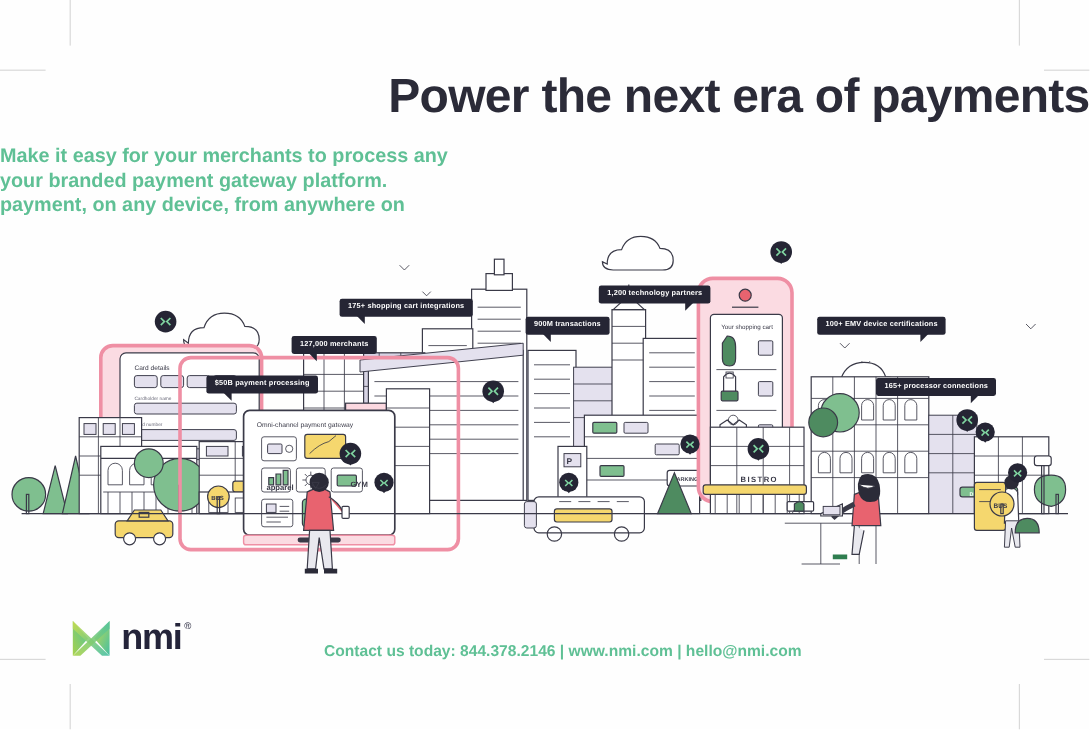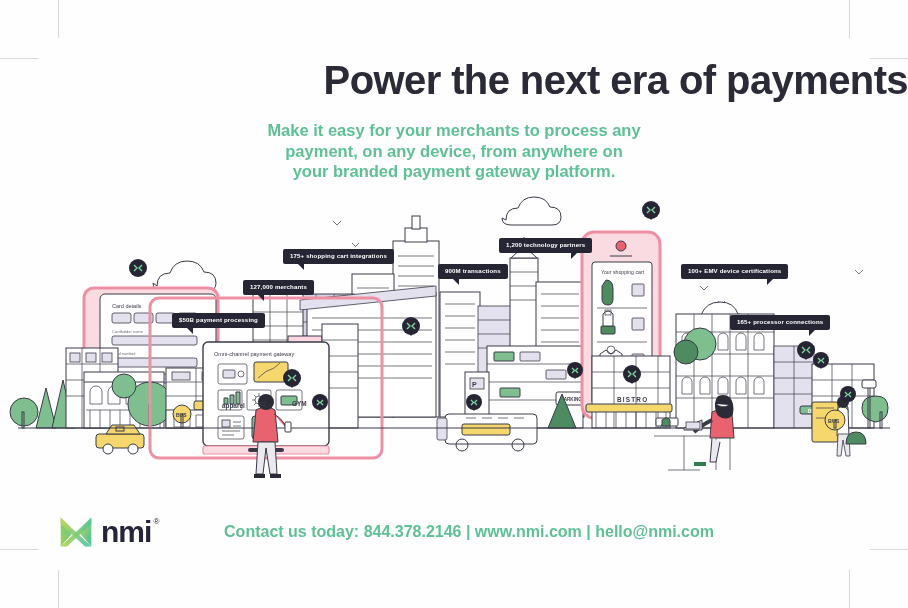--- a/index.html
+++ b/index.html
@@ -34,7 +34,7 @@
     font-size:40px;font-weight:bold;color:#2b2b38;letter-spacing:-0.6px;
   }
   .subhead{
-    position:absolute;left:0;right:0;top:120px;text-align:center;
+    position:absolute;left:0;right:0;top:120px;text-align:left;
     font-size:16.5px;font-weight:bold;color:#5fc095;line-height:20.5px;
   }
   .subhead span{display:block;}

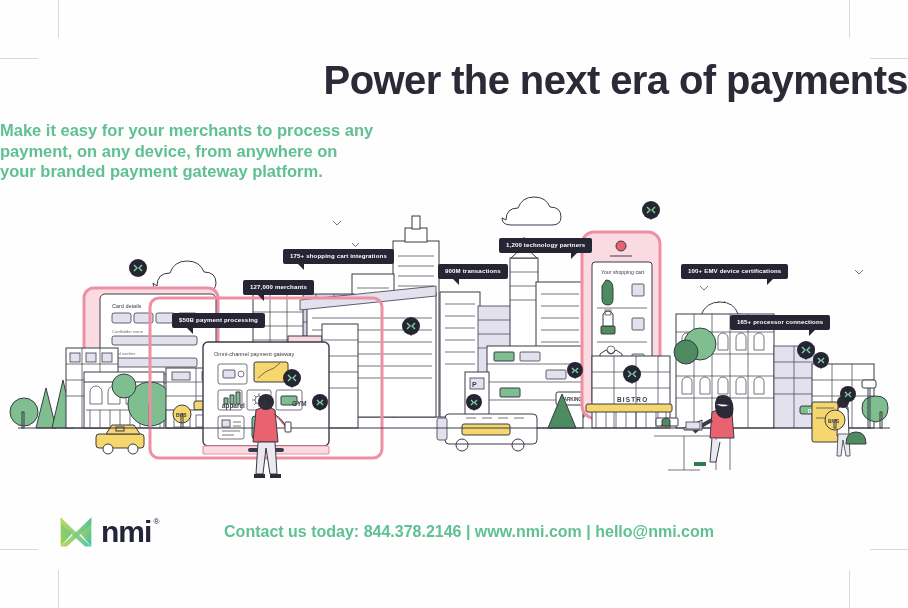--- a/index.html
+++ b/index.html
@@ -95,8 +95,8 @@
 
   <div class="subhead">
     <span>Make it easy for your merchants to process any</span>
+    <span>your branded payment gateway platform.</span>
     <span>payment, on any device, from anywhere on</span>
-    <span>your branded payment gateway platform.</span>
   </div>
 
   <div class="scene">

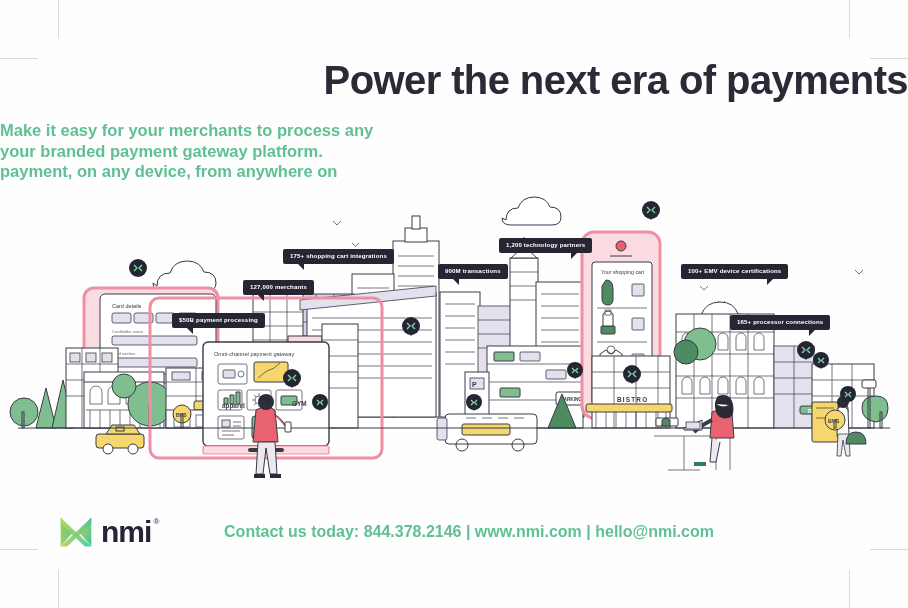--- a/index.html
+++ b/index.html
@@ -65,8 +65,8 @@
   .logo-word{font-size:30px;font-weight:bold;color:#24243a;letter-spacing:-1px;position:relative;}
   .logo-word sup{font-size:8px;font-weight:normal;position:absolute;top:2px;right:-7px;}
   .contact{
-    position:absolute;left:0;right:0;top:9px;text-align:center;
-    font-size:16px;font-weight:bold;color:#5fc095;padding-left:30px;
+    position:absolute;left:0;right:0;top:21px;text-align:center;
+    font-size:13px;font-weight:bold;color:#5fc095;padding-left:30px;
   }
 </style>
 </head>

